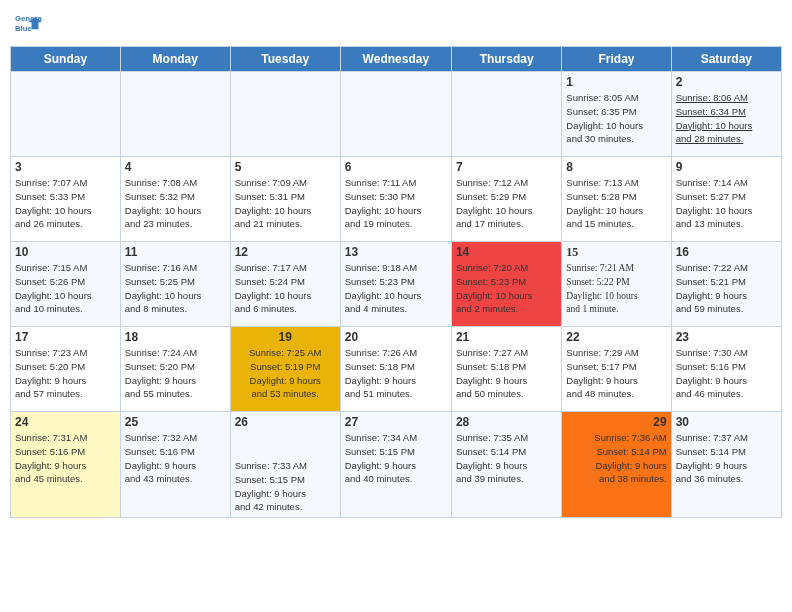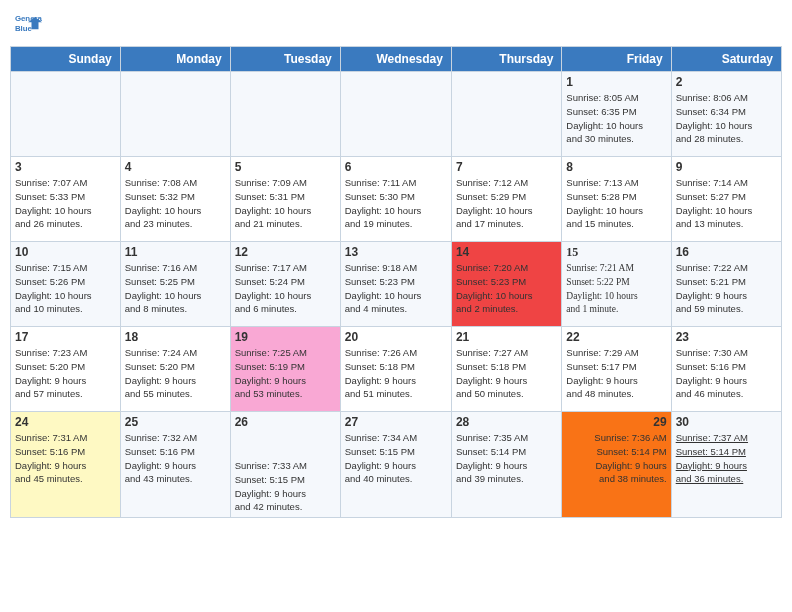--- a/index.html
+++ b/index.html
@@ -54,7 +54,7 @@
       background: #3a7abf;
       color: #fff;
       padding: 5px 8px;
-      text-align: right;
+      text-align: center;
       font-size: 12px;
       font-weight: bold;
       border: 1px solid #c8d4e0;

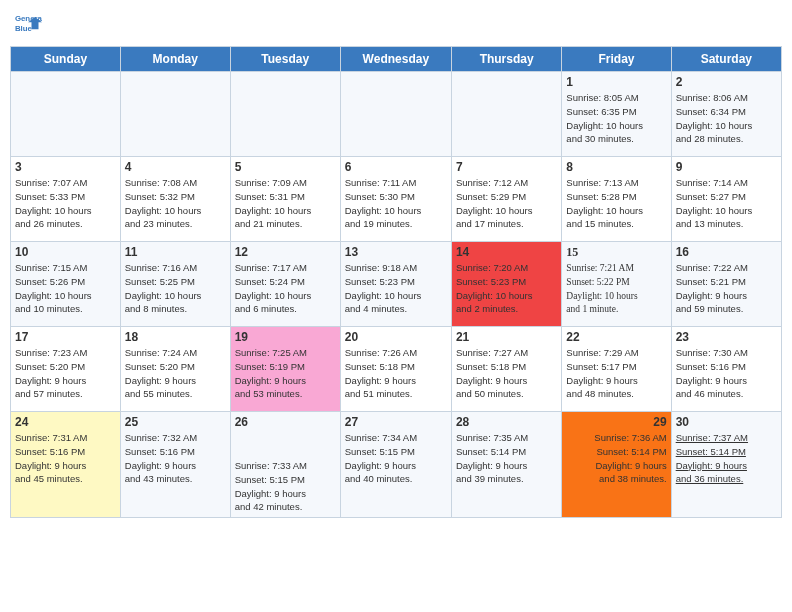--- a/index.html
+++ b/index.html
@@ -140,7 +140,7 @@
         </td>
         <td style="background: rgb(245, 248, 252);">
           <span class="day-number">2</span>
-          <div class="day-info" style="white-space: pre-line;">Sunrise: 8:06 AM
+          <div class="day-info" style="white-space: pre-line; text-decoration: underline;">Sunrise: 8:06 AM
 Sunset: 6:34 PM
 Daylight: 10 hours
 and 28 minutes.</div>

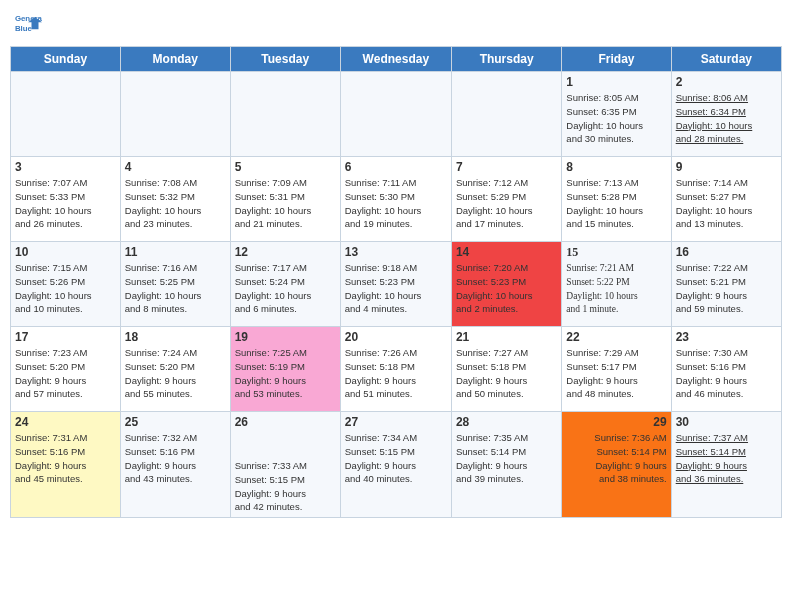--- a/index.html
+++ b/index.html
@@ -263,7 +263,7 @@
 Daylight: 9 hours
 and 55 minutes.</div>
         </td>
-        <td style="background: #f9a8d4;">
+        <td style="background: #eab308; text-align: center;">
           <span class="day-number">19</span>
           <div class="day-info" style="white-space: pre-line;">Sunrise: 7:25 AM
 Sunset: 5:19 PM

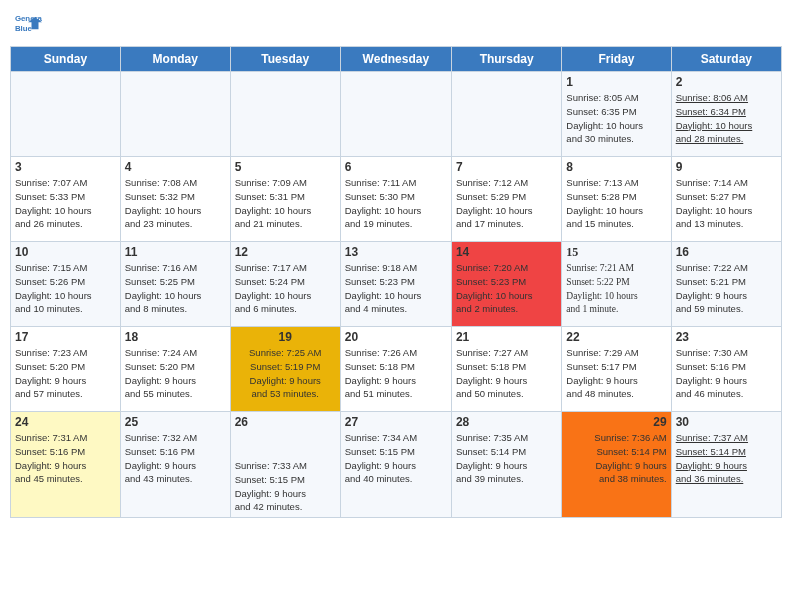--- a/index.html
+++ b/index.html
@@ -344,7 +344,7 @@
         </td>
         <td style="background: rgb(245, 248, 252);">
           <span class="day-number">30</span>
-          <div class="day-info" style="white-space: pre-line; text-decoration: underline;">Sunrise: 7:37 AM
+          <div class="day-info" style="white-space: pre-line;">Sunrise: 7:37 AM
 Sunset: 5:14 PM
 Daylight: 9 hours
 and 36 minutes.</div>

